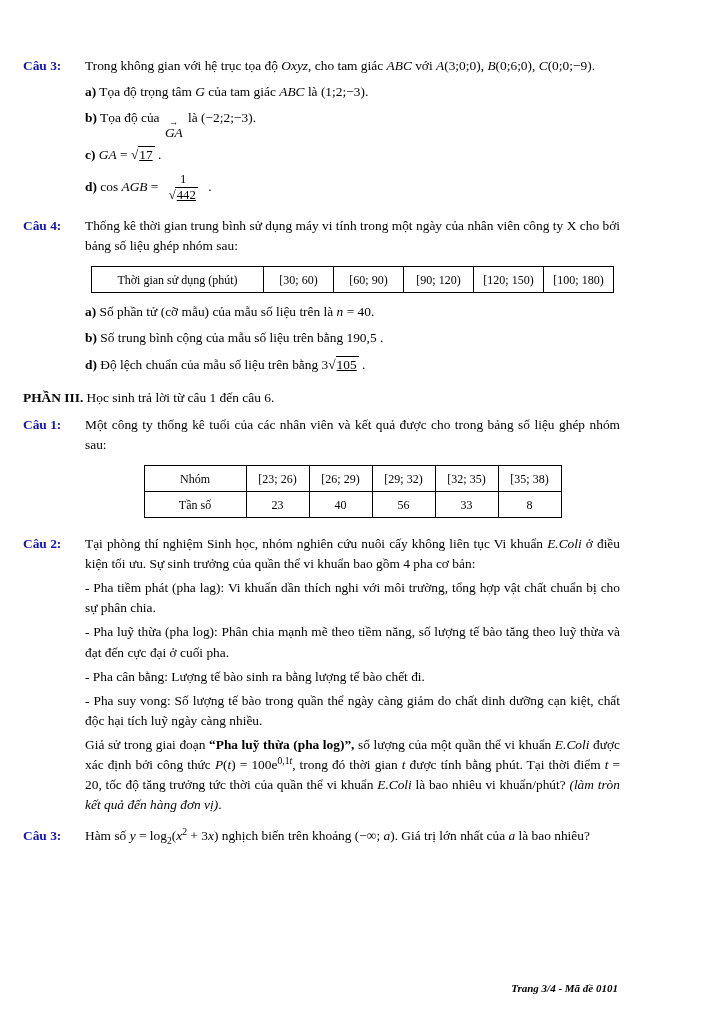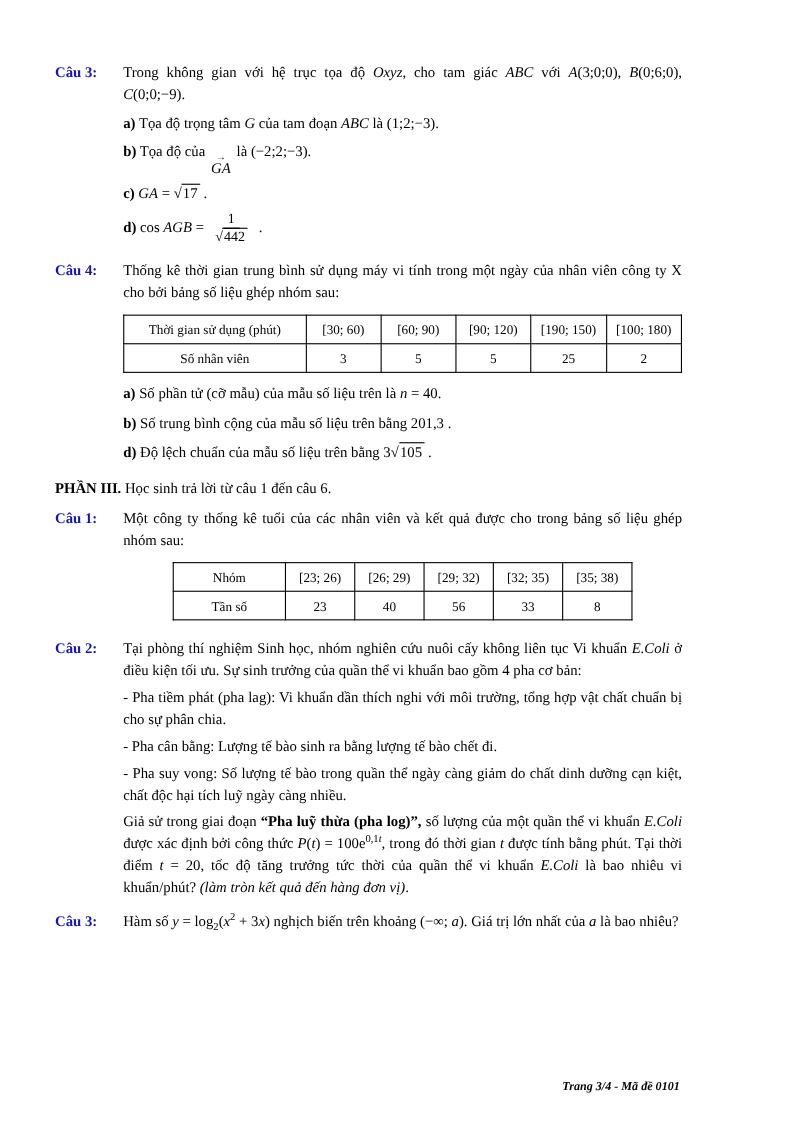--- a/index.html
+++ b/index.html
@@ -9,7 +9,7 @@
     font-family:"Liberation Serif", serif;
     font-size:13.4px; line-height:1.5; color:#000;
   }
-  .page { position:relative; width:668px; height:1024px; padding:56px 48px 20px 50px; background:#fff; }
+  .page { position:relative; width:668px; height:1024px; padding:56px 48px 20px 23px; background:#fff; }
   .q { display:flex; margin-bottom:7px; }
   .q-label { width:62px; flex:none; font-weight:bold; color:var(--accent,#1414b8); }
   .sec-line { margin:4px 0 7px 0; }

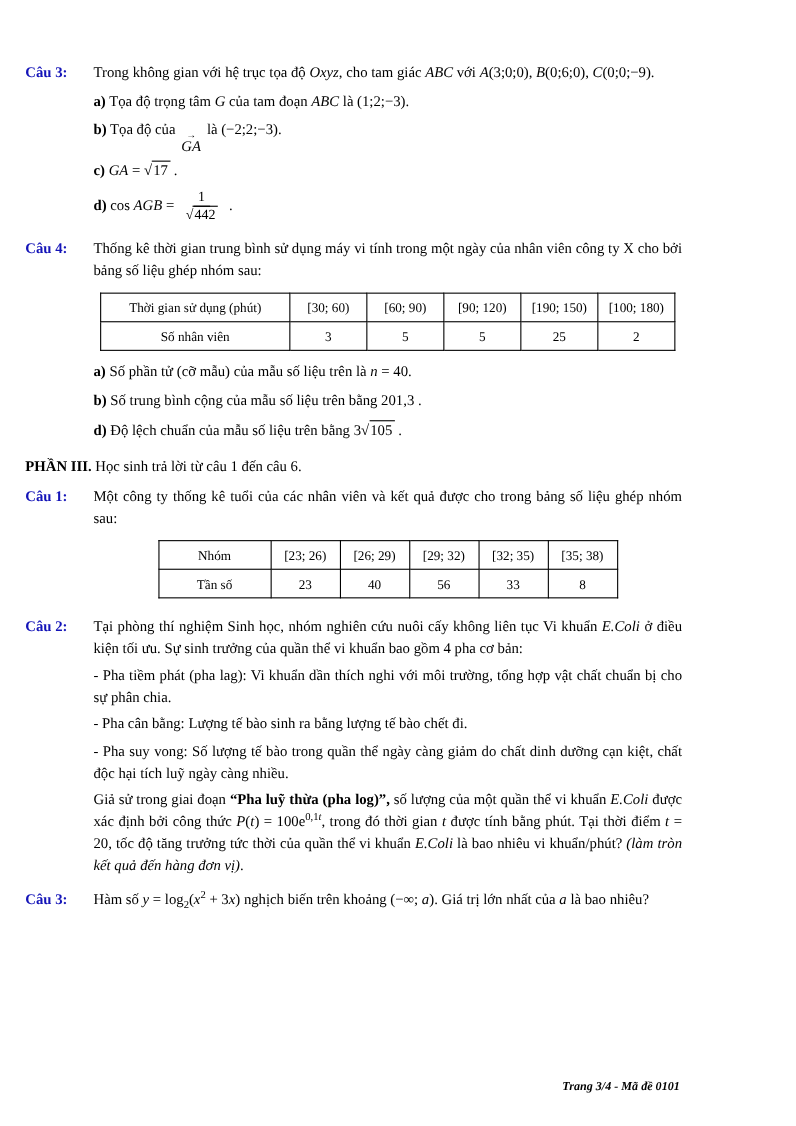--- a/index.html
+++ b/index.html
@@ -47,7 +47,7 @@
     <div class="q-label">Câu 3:</div>
     <div class="q-body">
       <p class="para"><span>Trong không gian với hệ trục tọa độ </span><span class="st-i">Oxyz</span><span>, cho tam giác </span><span class="st-i">ABC</span><span> với </span><span class="st-i">A</span><span>(3;0;0)</span><span>, </span><span class="st-i">B</span><span>(0;6;0)</span><span>, </span><span class="st-i">C</span><span>(0;0;−9)</span><span>.</span></p>
-      <p class="item"><span class="st-b">a)</span><span> Tọa độ trọng tâm </span><span class="st-i">G</span><span> của tam đoạn </span><span class="st-i">ABC</span><span> là </span><span>(1;2;−3)</span><span>.</span></p>
+      <p class="item"><span class="st-b">a)</span><span> Tọa độ trọng tâm </span><span class="st-i">G</span><span> của tam giác </span><span class="st-i">ABC</span><span> là </span><span>(1;2;−3)</span><span>.</span></p>
       <p class="item"><span class="st-b">b)</span><span> Tọa độ của </span><span class="vec">
             <span class="vec-arrow">→</span>
             <span class="vec-base">GA</span>

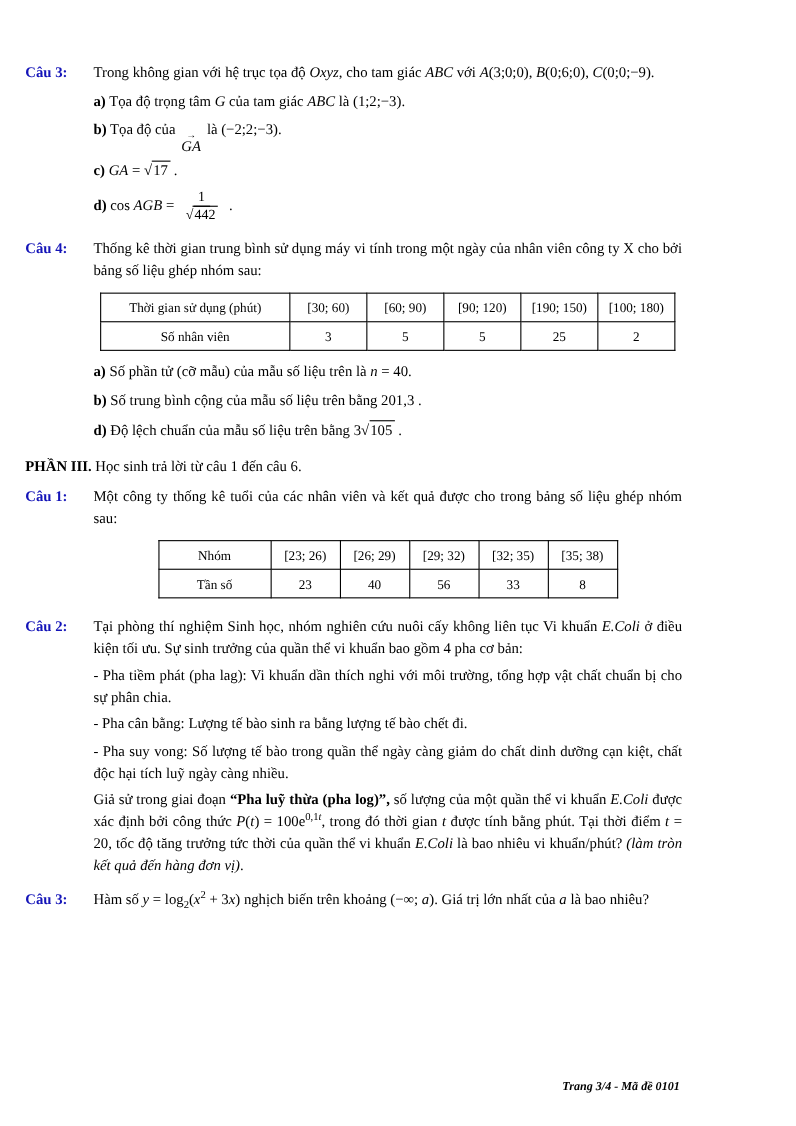--- a/index.html
+++ b/index.html
@@ -32,7 +32,7 @@
   .frac .num { padding:0 5px 0 5px; border-bottom:1px solid #000; }
   .frac .den { padding:0 5px; }
   .sqrt { white-space:nowrap; }
-  .sqrt .radicand { border-top:1px solid #000; padding:0 2px 0 1px; }
+  .sqrt .radicand { border-top:1px solid #000; padding:0 2px 0 1px;text-decoration:underline; }
   .vec { display:inline-flex; flex-direction:column; align-items:center; vertical-align:-3px; line-height:1; margin:0 2px; }
   .vec .vec-arrow { font-size:9px; line-height:0.65; }
   .vec .vec-base { font-style:italic; }

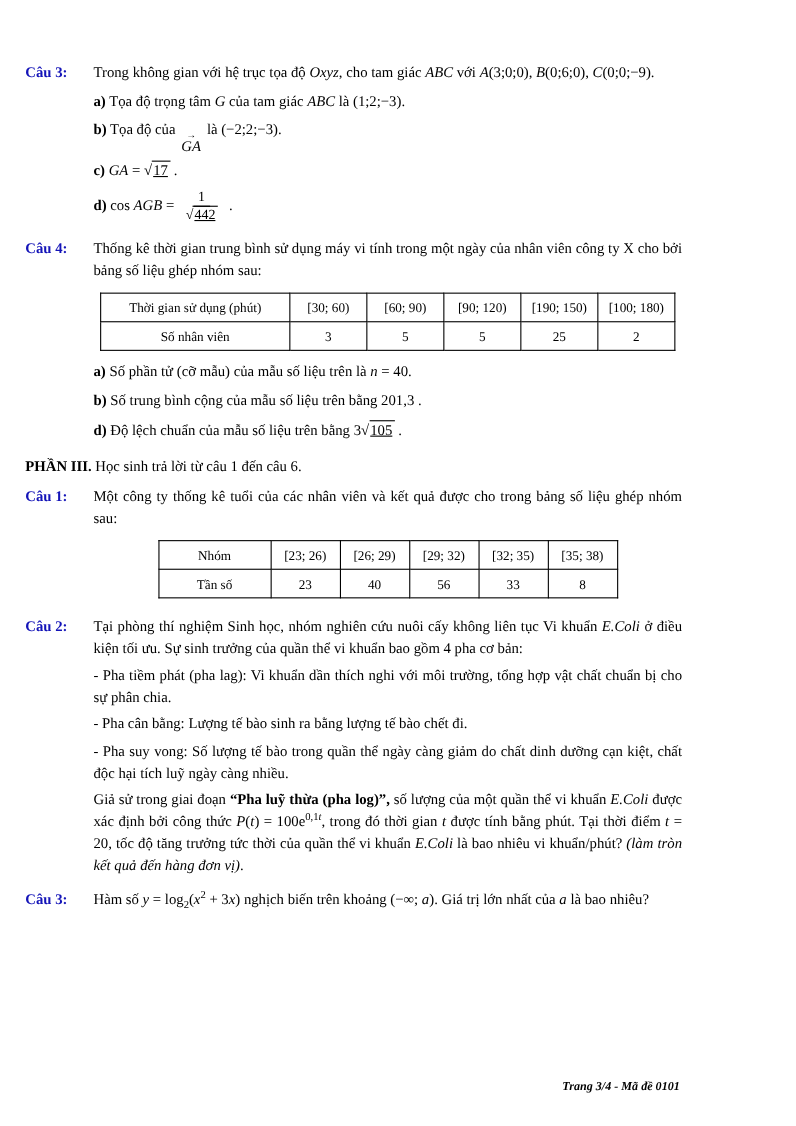--- a/index.html
+++ b/index.html
@@ -71,7 +71,7 @@
           <td>[30; 60)</td>
           <td>[60; 90)</td>
           <td>[90; 120)</td>
-          <td>[190; 150)</td>
+          <td>[120; 150)</td>
           <td>[100; 180)</td>
         </tr>
         <tr>

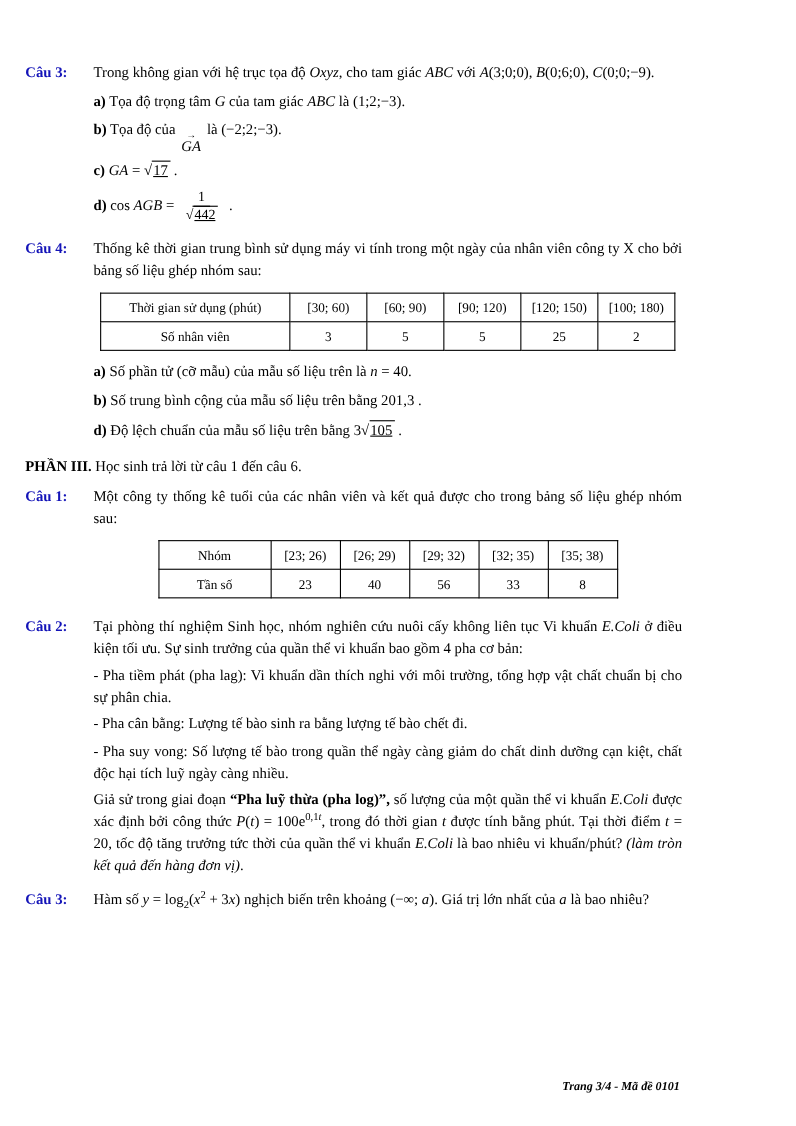--- a/index.html
+++ b/index.html
@@ -74,14 +74,6 @@
           <td>[120; 150)</td>
           <td>[100; 180)</td>
         </tr>
-        <tr>
-          <td class="c0">Số nhân viên</td>
-          <td>3</td>
-          <td>5</td>
-          <td>5</td>
-          <td>25</td>
-          <td>2</td>
-        </tr>
       </tbody>
         </table>
       <p class="item"><span class="st-b">a)</span><span> Số phần tử (cỡ mẫu) của mẫu số liệu trên là </span><span class="st-i">n</span><span> = 40.</span></p>

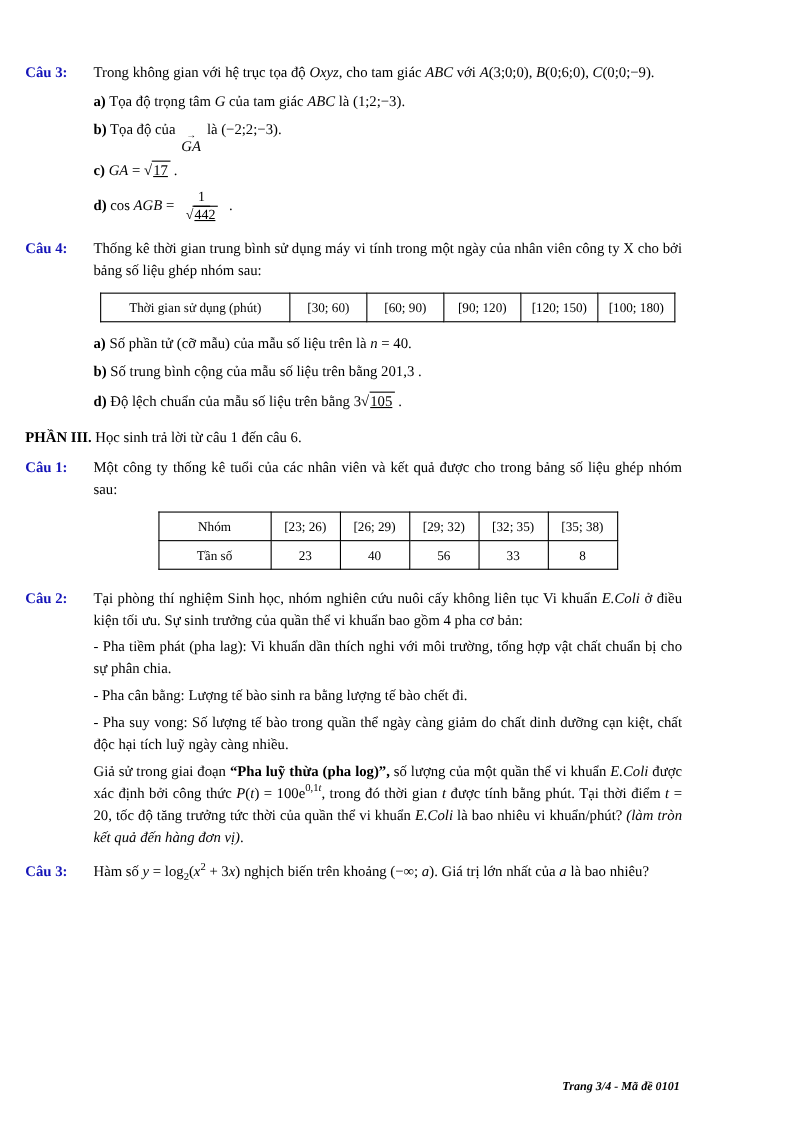--- a/index.html
+++ b/index.html
@@ -77,7 +77,7 @@
       </tbody>
         </table>
       <p class="item"><span class="st-b">a)</span><span> Số phần tử (cỡ mẫu) của mẫu số liệu trên là </span><span class="st-i">n</span><span> = 40.</span></p>
-      <p class="item"><span class="st-b">b)</span><span> Số trung bình cộng của mẫu số liệu trên bằng 201,3 .</span></p>
+      <p class="item"><span class="st-b">b)</span><span> Số trung bình cộng của mẫu số liệu trên bằng 190,5 .</span></p>
       <p class="item"><span class="st-b">d)</span><span> Độ lệch chuẩn của mẫu số liệu trên bằng 3</span><span class="sqrt"><span class="rad">√</span><span class="radicand">105</span></span><span> .</span></p>
     </div>
   </div>

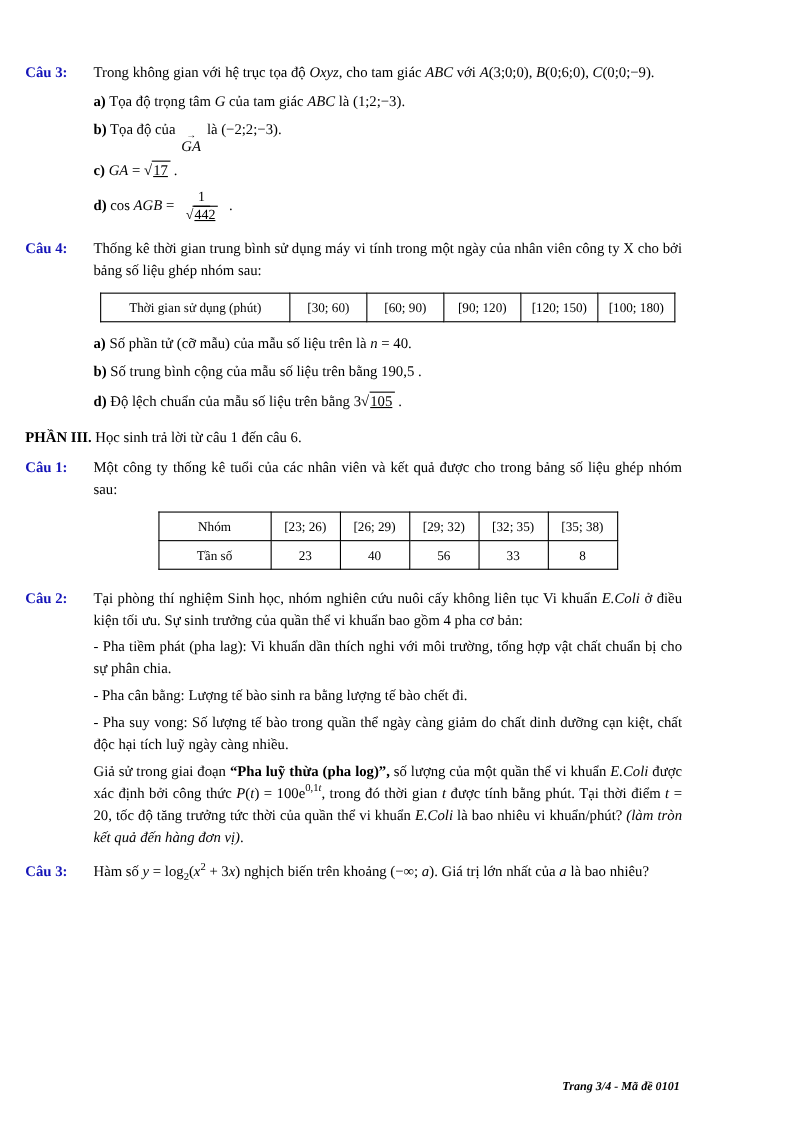--- a/index.html
+++ b/index.html
@@ -116,6 +116,7 @@
     <div class="q-body">
       <p class="para"><span>Tại phòng thí nghiệm Sinh học, nhóm nghiên cứu nuôi cấy không liên tục Vi khuẩn </span><span class="st-i">E.Coli</span><span> ở điều kiện tối ưu. Sự sinh trưởng của quần thể vi khuẩn bao gồm 4 pha cơ bản:</span></p>
       <p class="para"><span>- Pha tiềm phát (pha lag): Vi khuẩn dần thích nghi với môi trường, tổng hợp vật chất chuẩn bị cho sự phân chia.</span></p>
+      <p class="para"><span>- Pha luỹ thừa (pha log): Phân chia mạnh mẽ theo tiềm năng, số lượng tế bào tăng theo luỹ thừa và đạt đến cực đại ở cuối pha.</span></p>
       <p class="para"><span>- Pha cân bằng: Lượng tế bào sinh ra bằng lượng tế bào chết đi.</span></p>
       <p class="para"><span>- Pha suy vong: Số lượng tế bào trong quần thể ngày càng giảm do chất dinh dưỡng cạn kiệt, chất độc hại tích luỹ ngày càng nhiều.</span></p>
       <p class="para"><span>Giả sử trong giai đoạn </span><span class="st-b">“Pha luỹ thừa (pha log)”,</span><span> số lượng của một quần thể vi khuẩn </span><span class="st-i">E.Coli</span><span> được xác định bởi công thức </span><span class="st-i">P</span><span>(</span><span class="st-i">t</span><span>) = 100e</span><span class="st-sup">0,1</span><span class="st-supi">t</span><span>, trong đó thời gian </span><span class="st-i">t</span><span> được tính bằng phút. Tại thời điểm </span><span class="st-i">t</span><span> = 20, tốc độ tăng trưởng tức thời của quần thể vi khuẩn </span><span class="st-i">E.Coli</span><span> là bao nhiêu vi khuẩn/phút? </span><span class="st-i">(làm tròn kết quả đến hàng đơn vị)</span><span>.</span></p>

